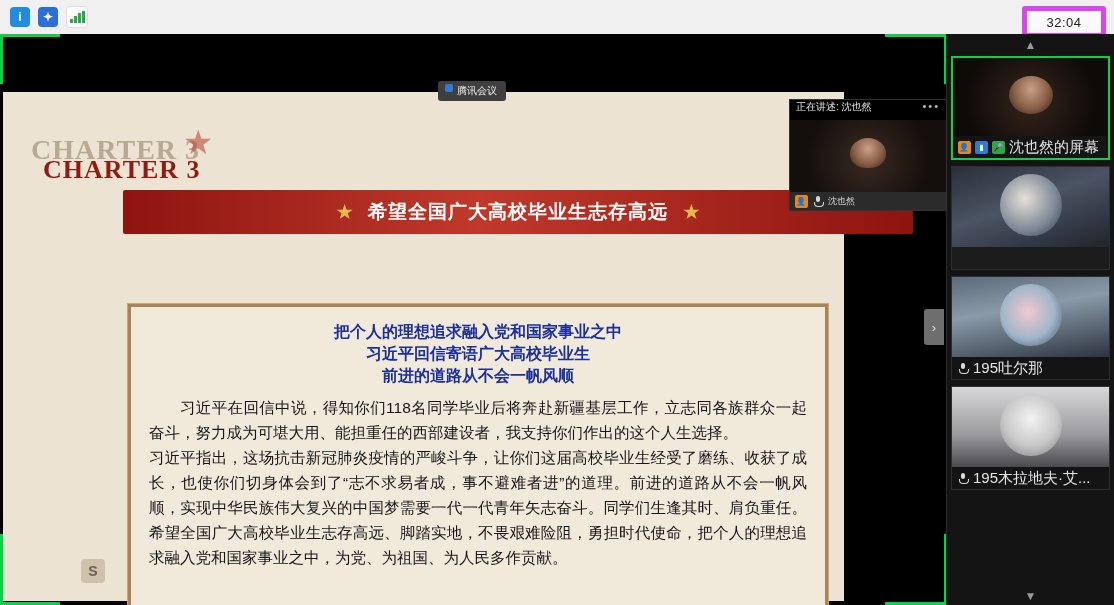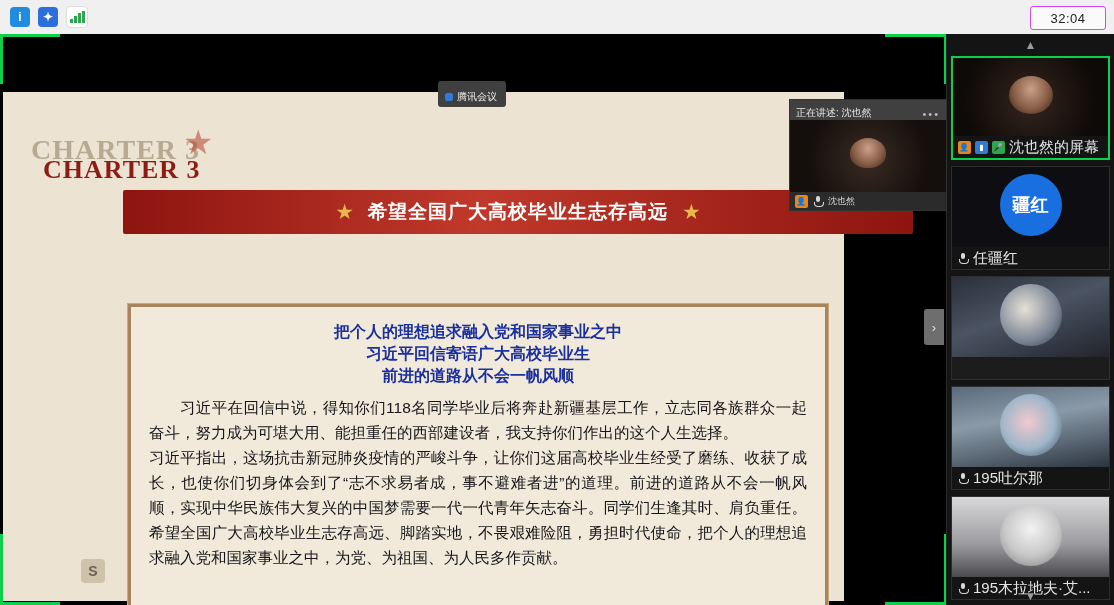--- a/index.html
+++ b/index.html
@@ -60,7 +60,7 @@
     position: absolute;
     right: 8px; top: 6px;
     width: 74px; height: 22px;
-    border: 1px solid #d946ef;
+    border: 5px solid #d946ef;
     border-radius: 3px;
     background: #fafafa;
     color: #222;

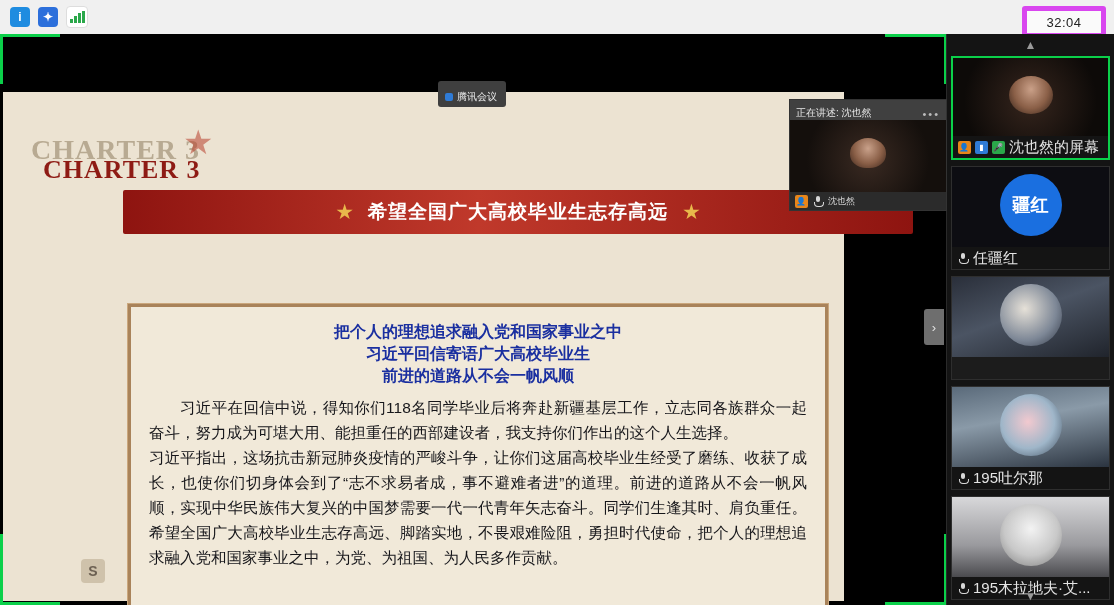--- a/index.html
+++ b/index.html
@@ -103,10 +103,9 @@
     background: #3f3f3f;
     color: #e9e9e9;
     font-size: 10px;
-    padding: 9px 9px 3px 7px;
+    padding: 3px 9px 3px 7px;
     border-radius: 3px;
     display: flex;
-    align-items: center;
     gap: 4px;
     z-index: 20;
   }

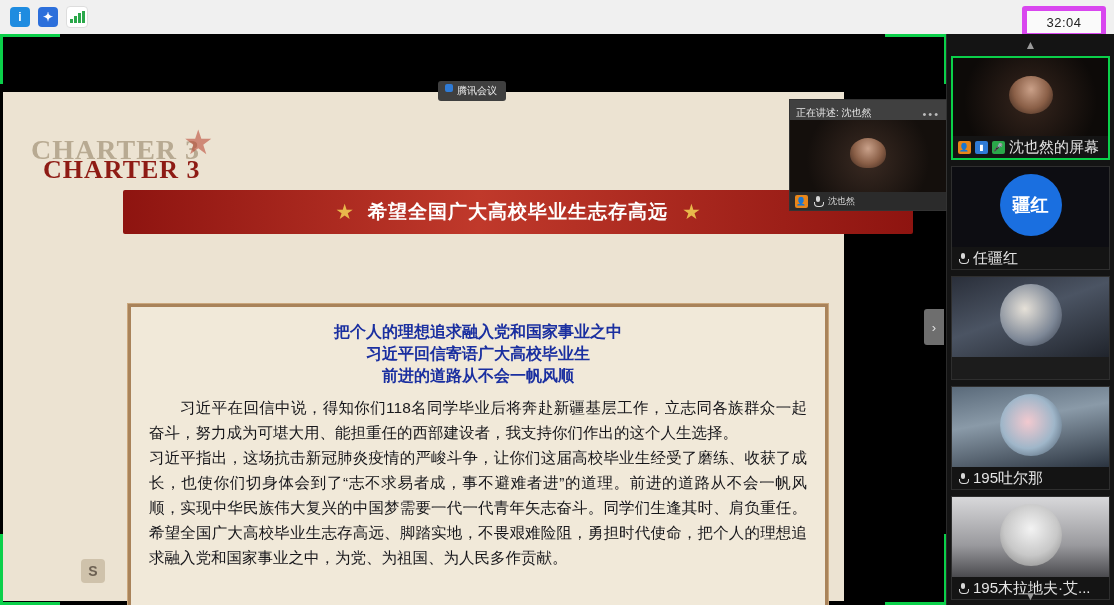--- a/index.html
+++ b/index.html
@@ -225,11 +225,11 @@
   }
   .pip-head {
     height: 20px;
-    background: #404040;
+    background: #000000;
     color: #e6e6e6;
     font-size: 10px;
     display: flex;
-    align-items: flex-end;
+    align-items: flex-start;
     padding: 0 6px;
     justify-content: space-between;
   }

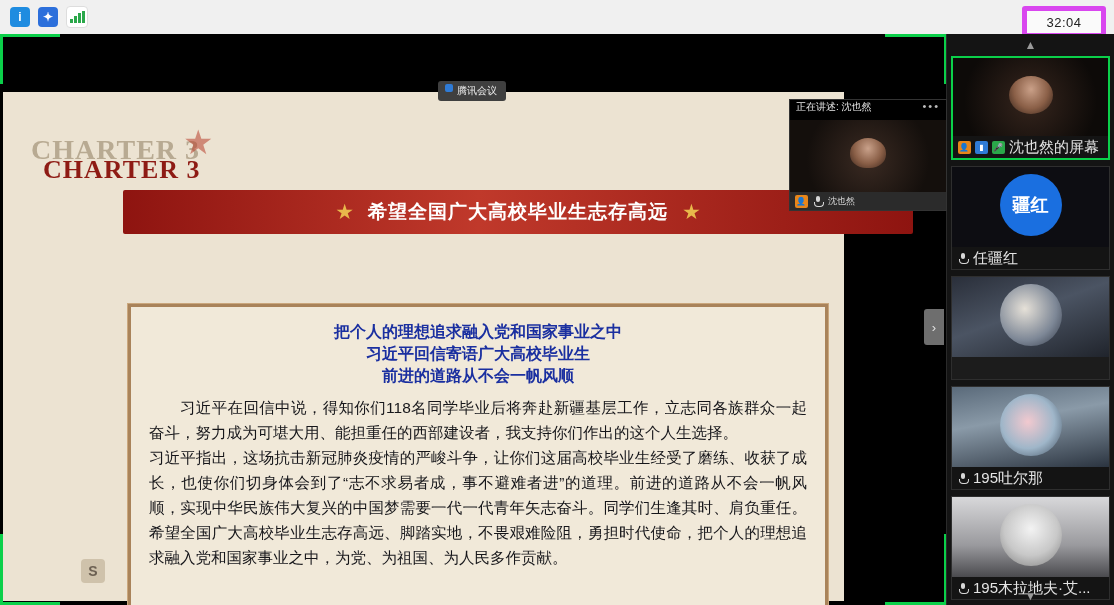--- a/index.html
+++ b/index.html
@@ -463,15 +463,6 @@
       </div>
     </div>
 
-    <div class="tile">
-      <div class="tile-video v-blue">
-        <div class="blob blob-circle">疆红</div>
-      </div>
-      <div class="tile-foot">
-        <span class="mic"></span>
-        <span class="tile-name">任疆红</span>
-      </div>
-    </div>
 
     <div class="tile">
       <div class="tile-video v-bed">

